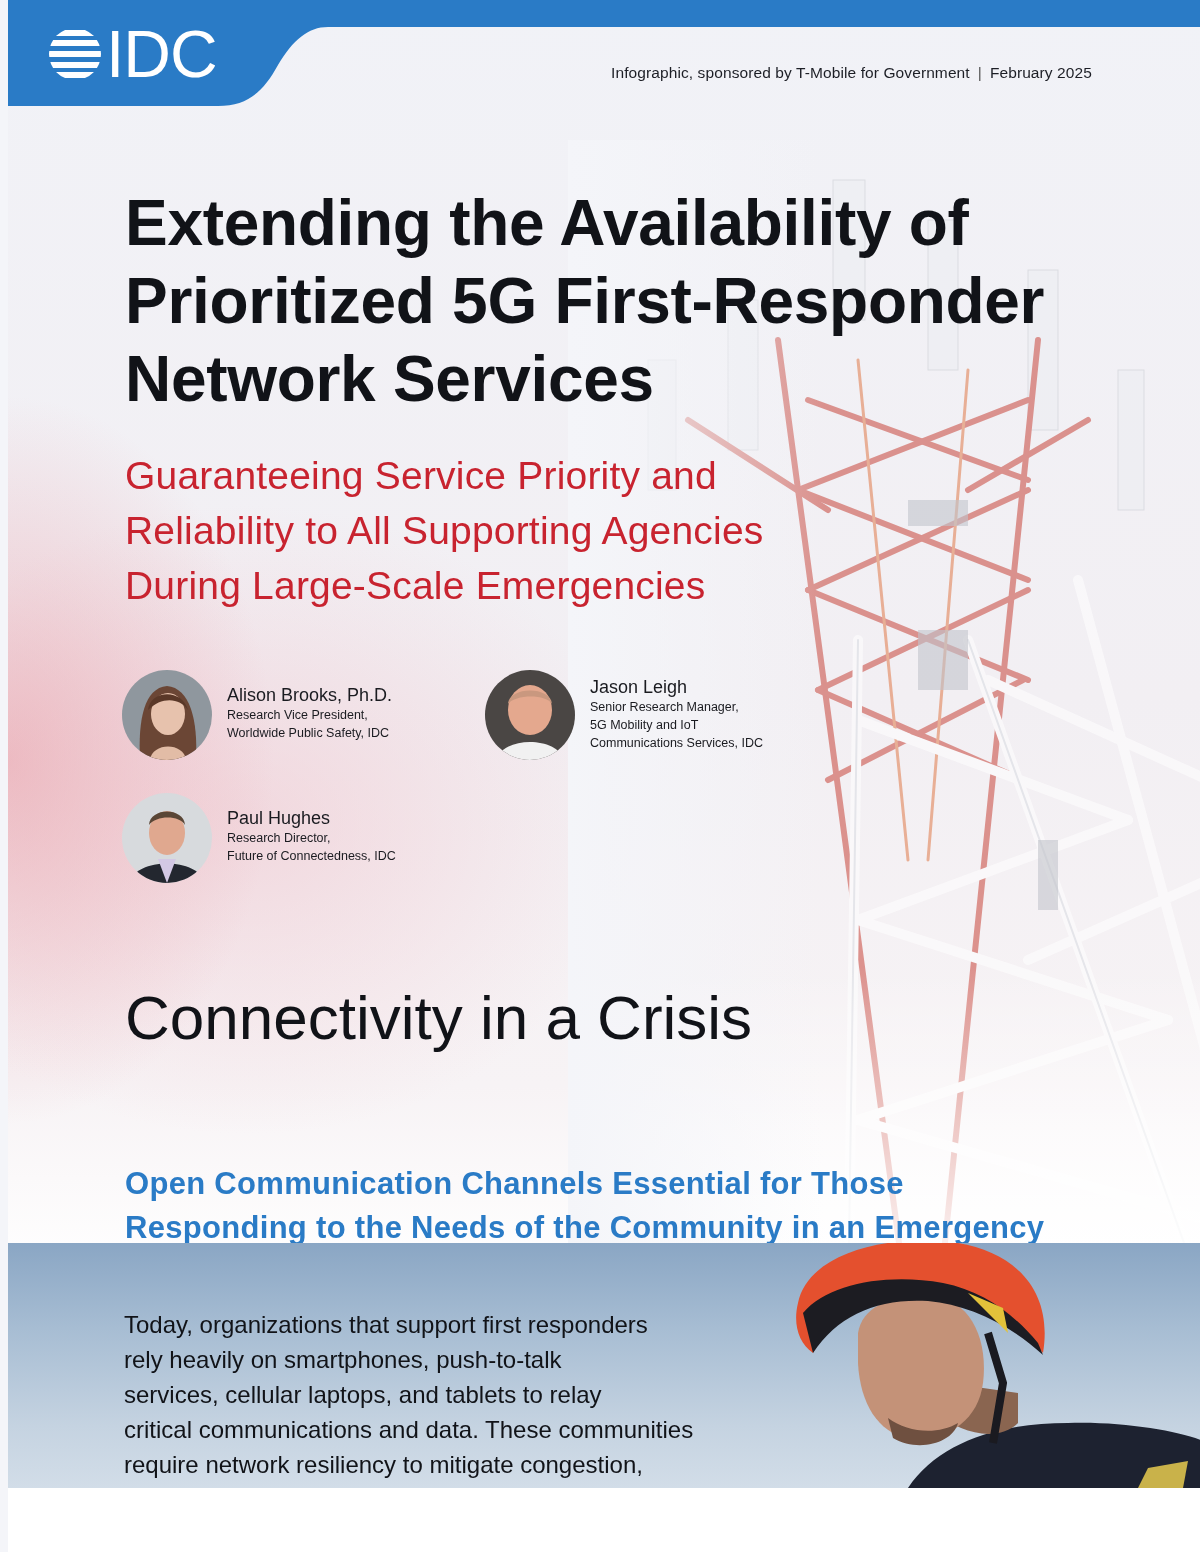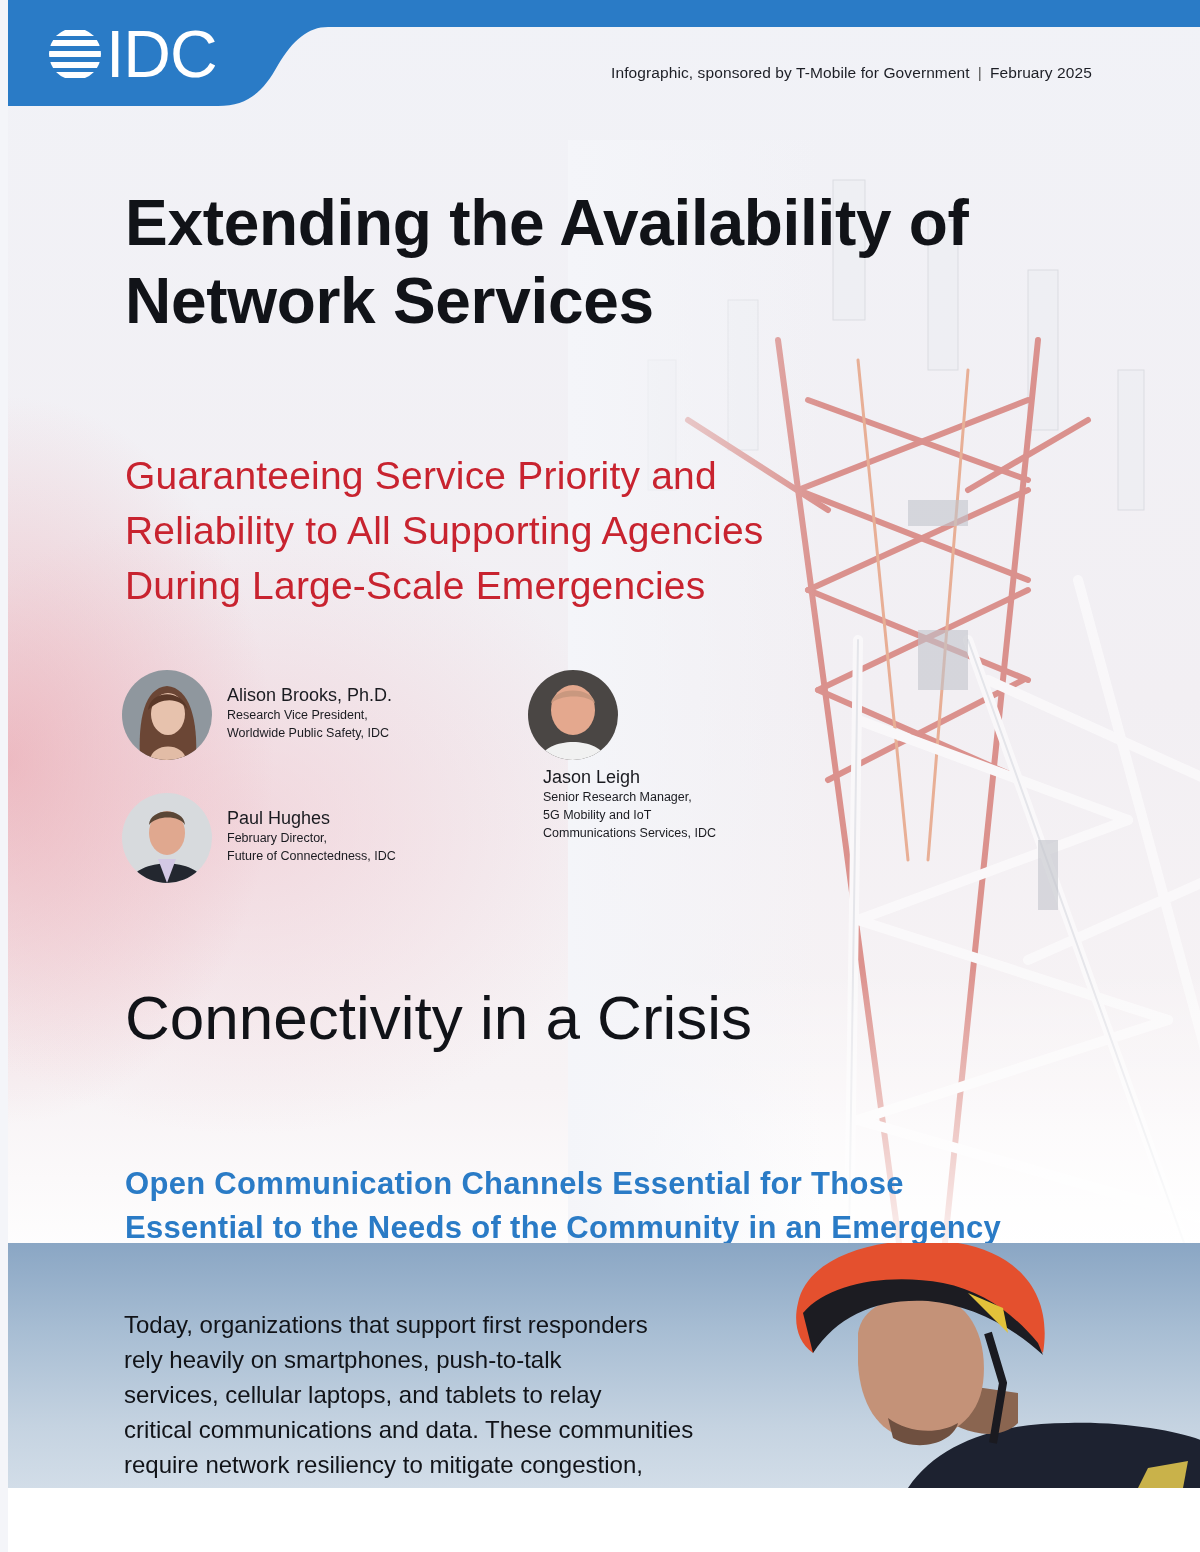--- a/index.html
+++ b/index.html
@@ -188,6 +188,7 @@
 
   <h1 class="title">
     <div>Extending the Availability of</div>
+    <div>Prioritized 5G First-Responder</div>
     <div>Network Services</div>
   </h1>
 

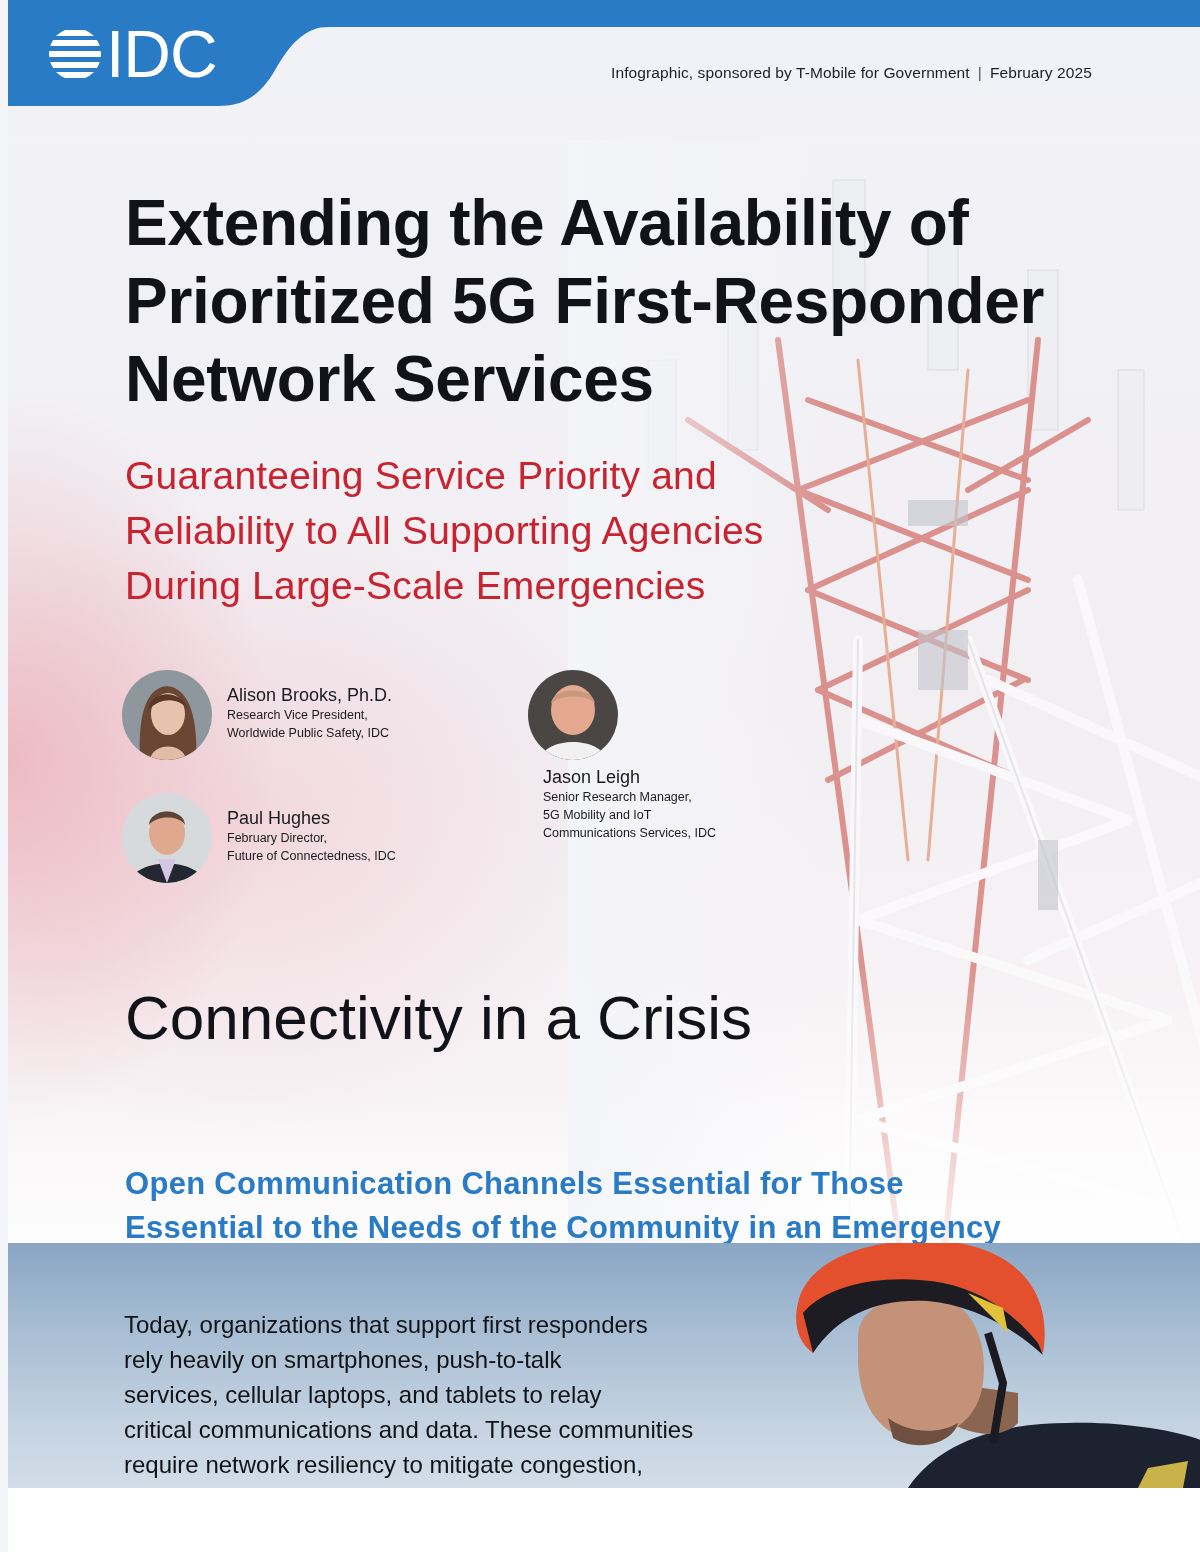--- a/index.html
+++ b/index.html
@@ -75,7 +75,7 @@
     .author-name { font-size: 18px; color: #1a1b20; line-height: 22px; }
     .author-role { font-size: 12.5px; color: #1a1b20; line-height: 18px; }
     .a1 { left: 114px; top: 670px; }
-    .a2 { left: 520px; top: 670px; flex-direction: column; }
+    .a2 { left: 477px; top: 670px; }
     .a2 .author-info { padding-top: 6px; }
     .a3 { left: 114px; top: 793px; }
     

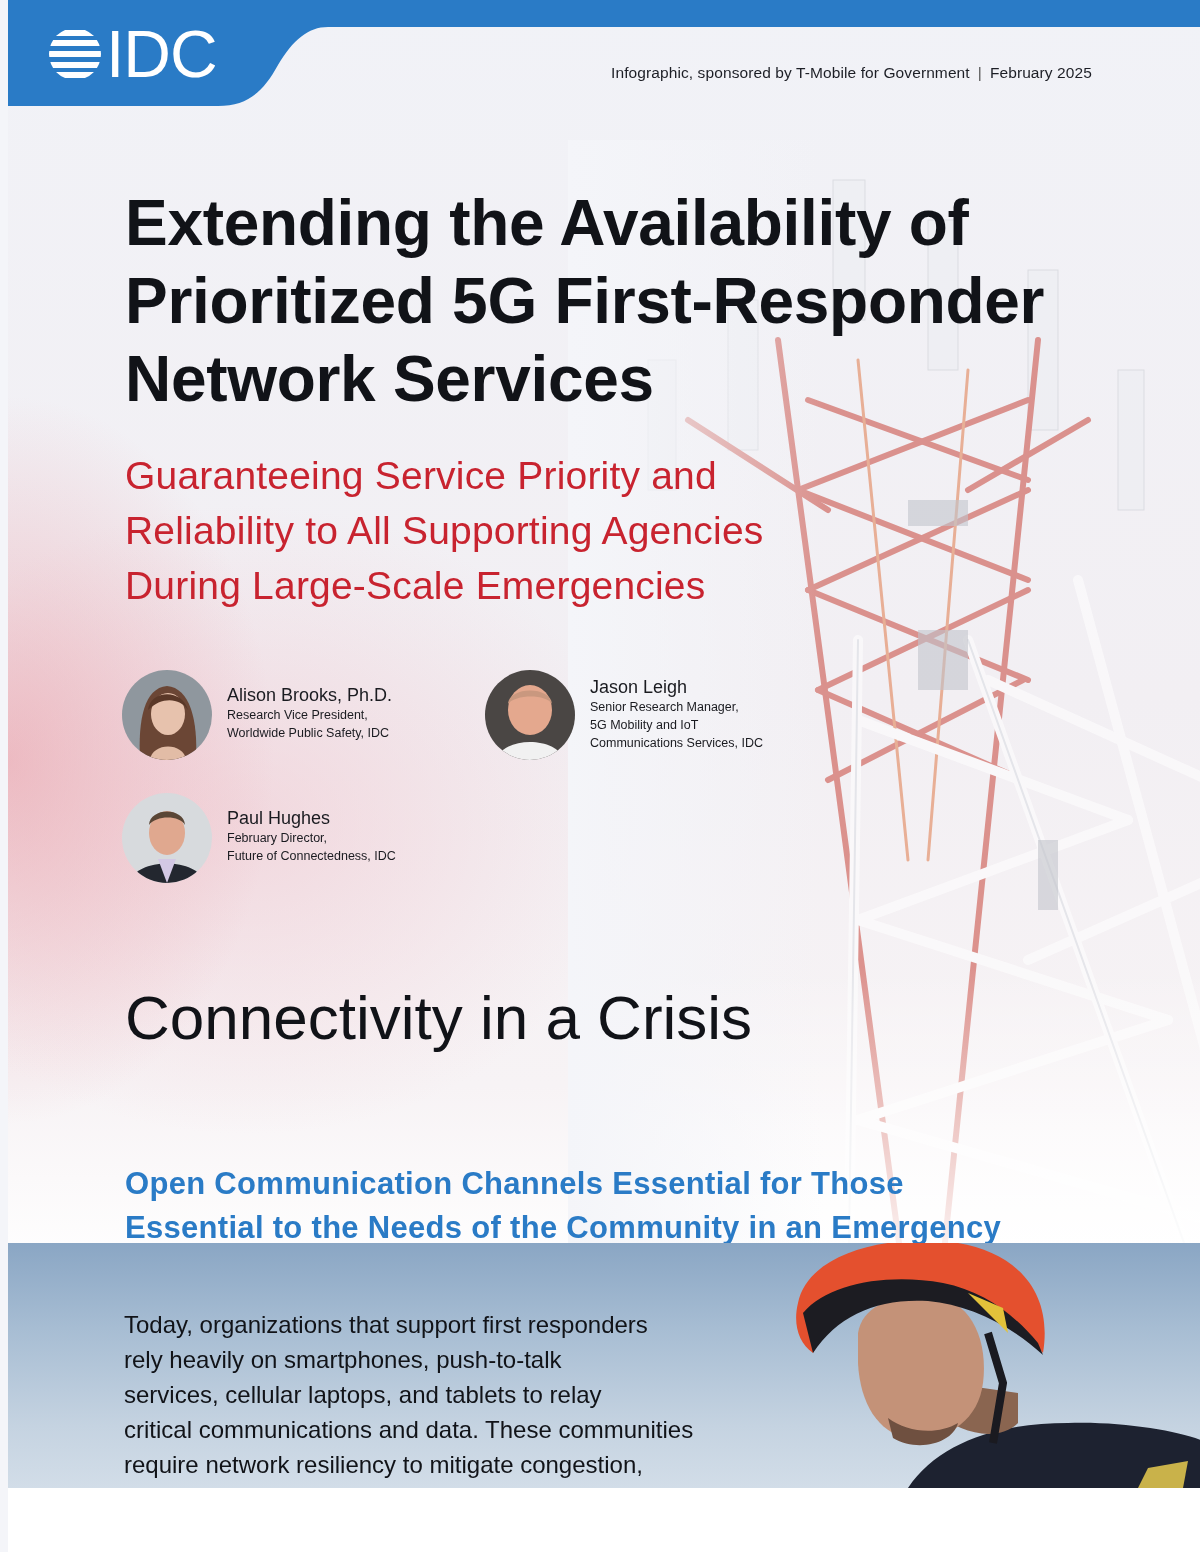--- a/index.html
+++ b/index.html
@@ -238,7 +238,7 @@
     </svg>
     <div class="author-info">
       <div class="author-name">Paul Hughes</div>
-      <div class="author-role">February Director,</div>
+      <div class="author-role">Research Director,</div>
       <div class="author-role">Future of Connectedness, IDC</div>
     </div>
   </div>

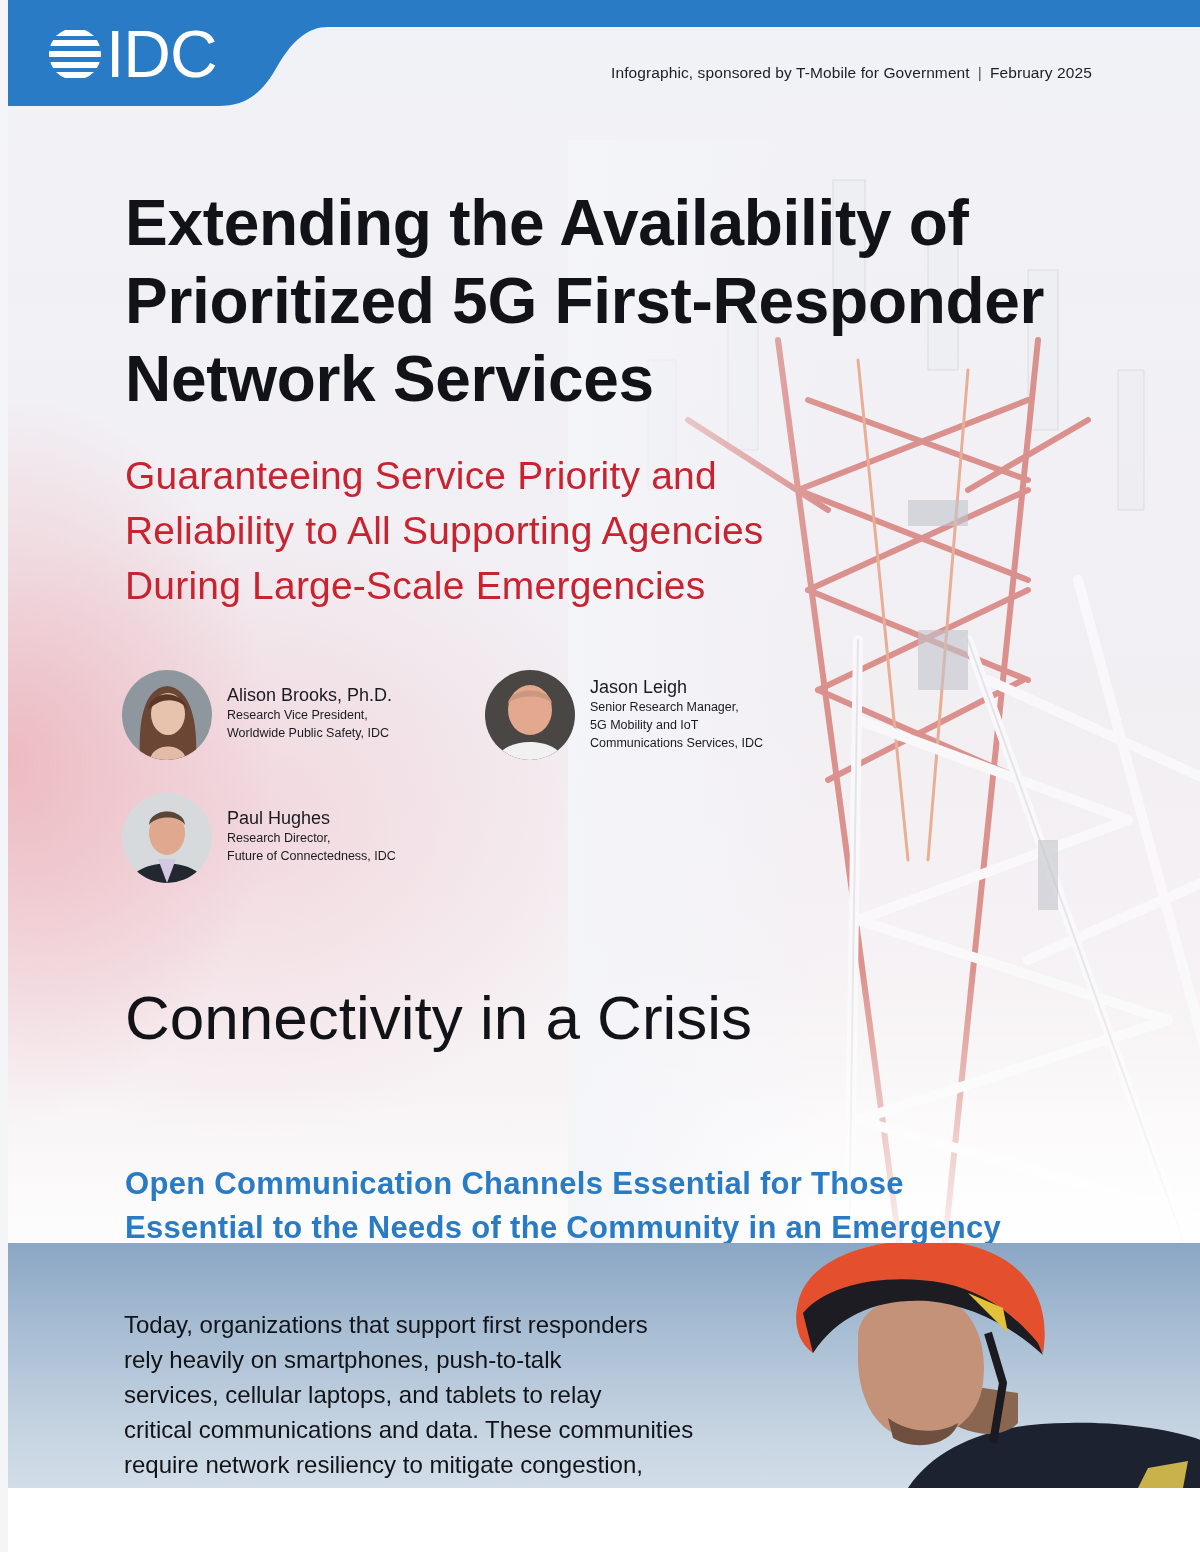--- a/index.html
+++ b/index.html
@@ -249,7 +249,7 @@
 
   <h3 class="subtitle-blue">
     <div>Open Communication Channels Essential for Those</div>
-    <div>Essential to the Needs of the Community in an Emergency</div>
+    <div>Responding to the Needs of the Community in an Emergency</div>
   </h3>
 
   <div class="band">

